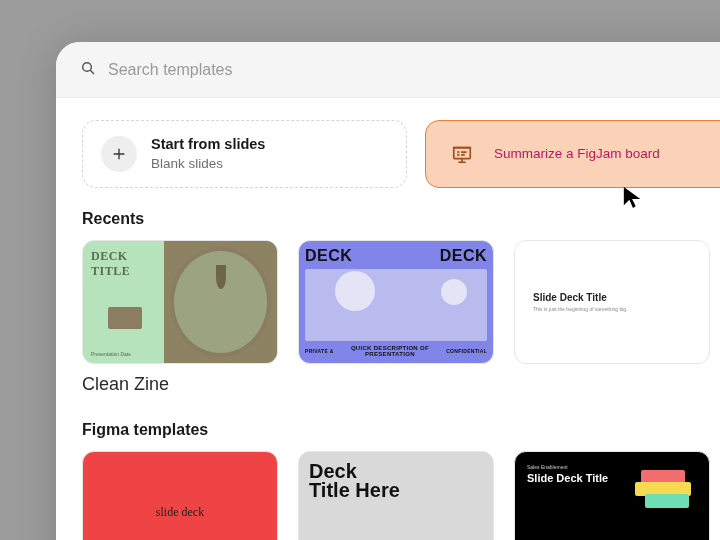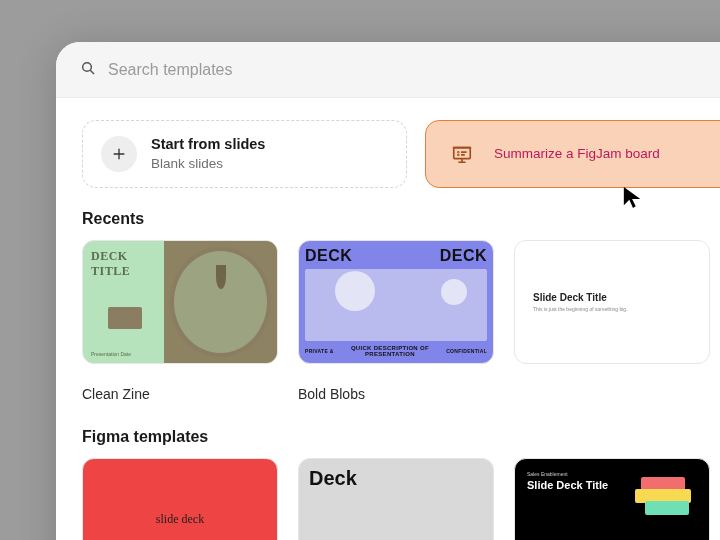--- a/index.html
+++ b/index.html
@@ -52,7 +52,7 @@
     border: 1px solid #e6e6e6; overflow: hidden; position: relative;
     background: #fff;
   }
-  .caption { font-size: 14px; color: #2b2b2b; margin-top: 22px; }
+  .caption { font-size: 18px; color: #2b2b2b; margin-top: 10px; }
 
   
   .t1 { background: #b6e2bc; display: flex; }

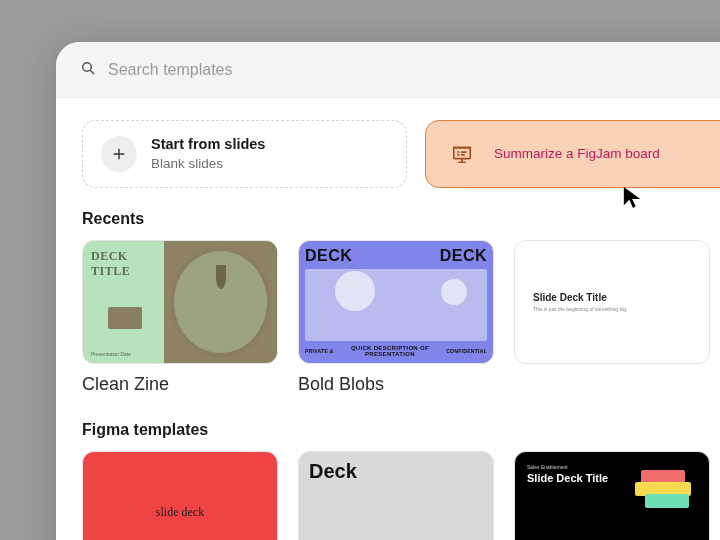--- a/index.html
+++ b/index.html
@@ -175,7 +175,6 @@
             <span>CONFIDENTIAL</span>
           </div>
         </div>
-        <div class="caption">Bold Blobs</div>
       </div>
       <div class="card">
         <div class="thumb t3">

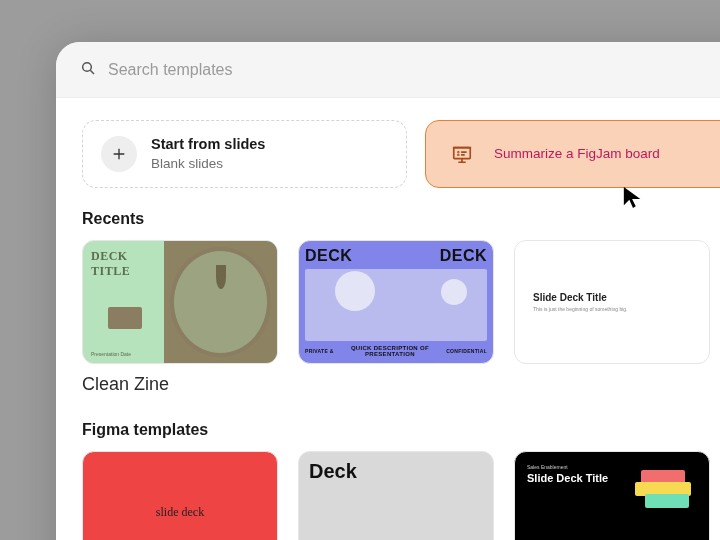--- a/index.html
+++ b/index.html
@@ -194,6 +194,7 @@
       <div class="card">
         <div class="thumb f2">
           <div class="big">Deck</div>
+          <div class="big">Title Here</div>
         </div>
       </div>
       <div class="card">

